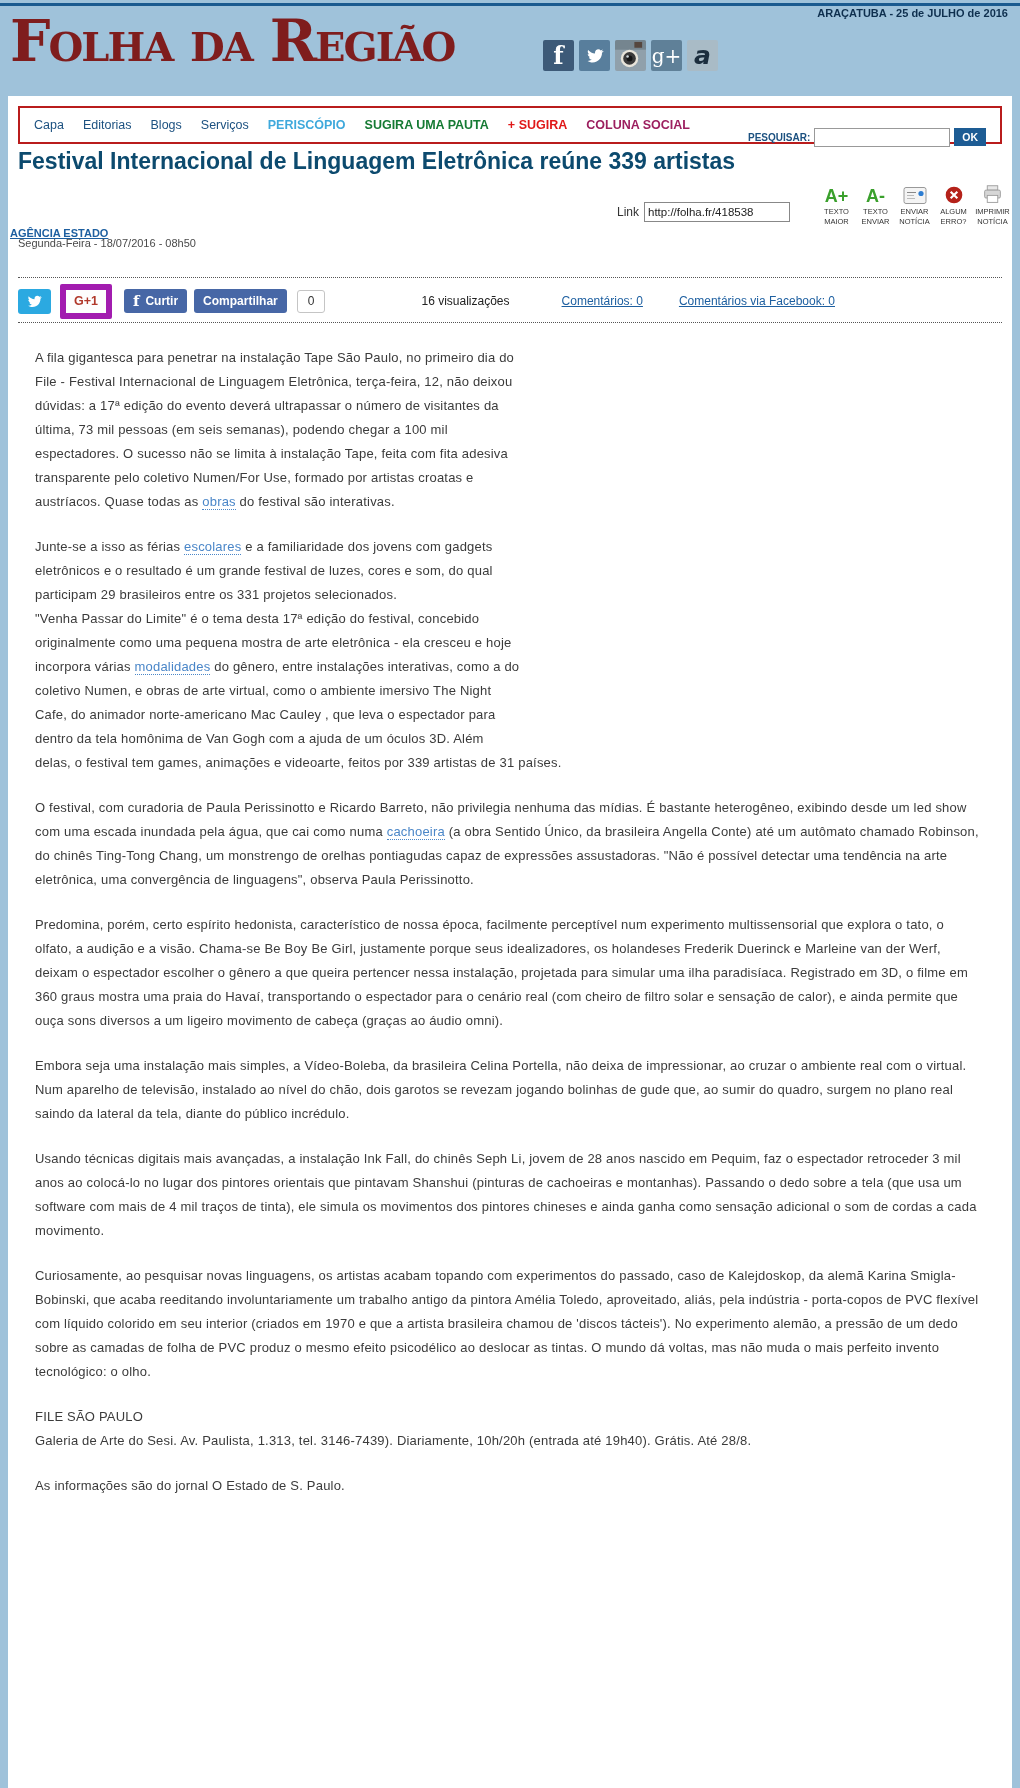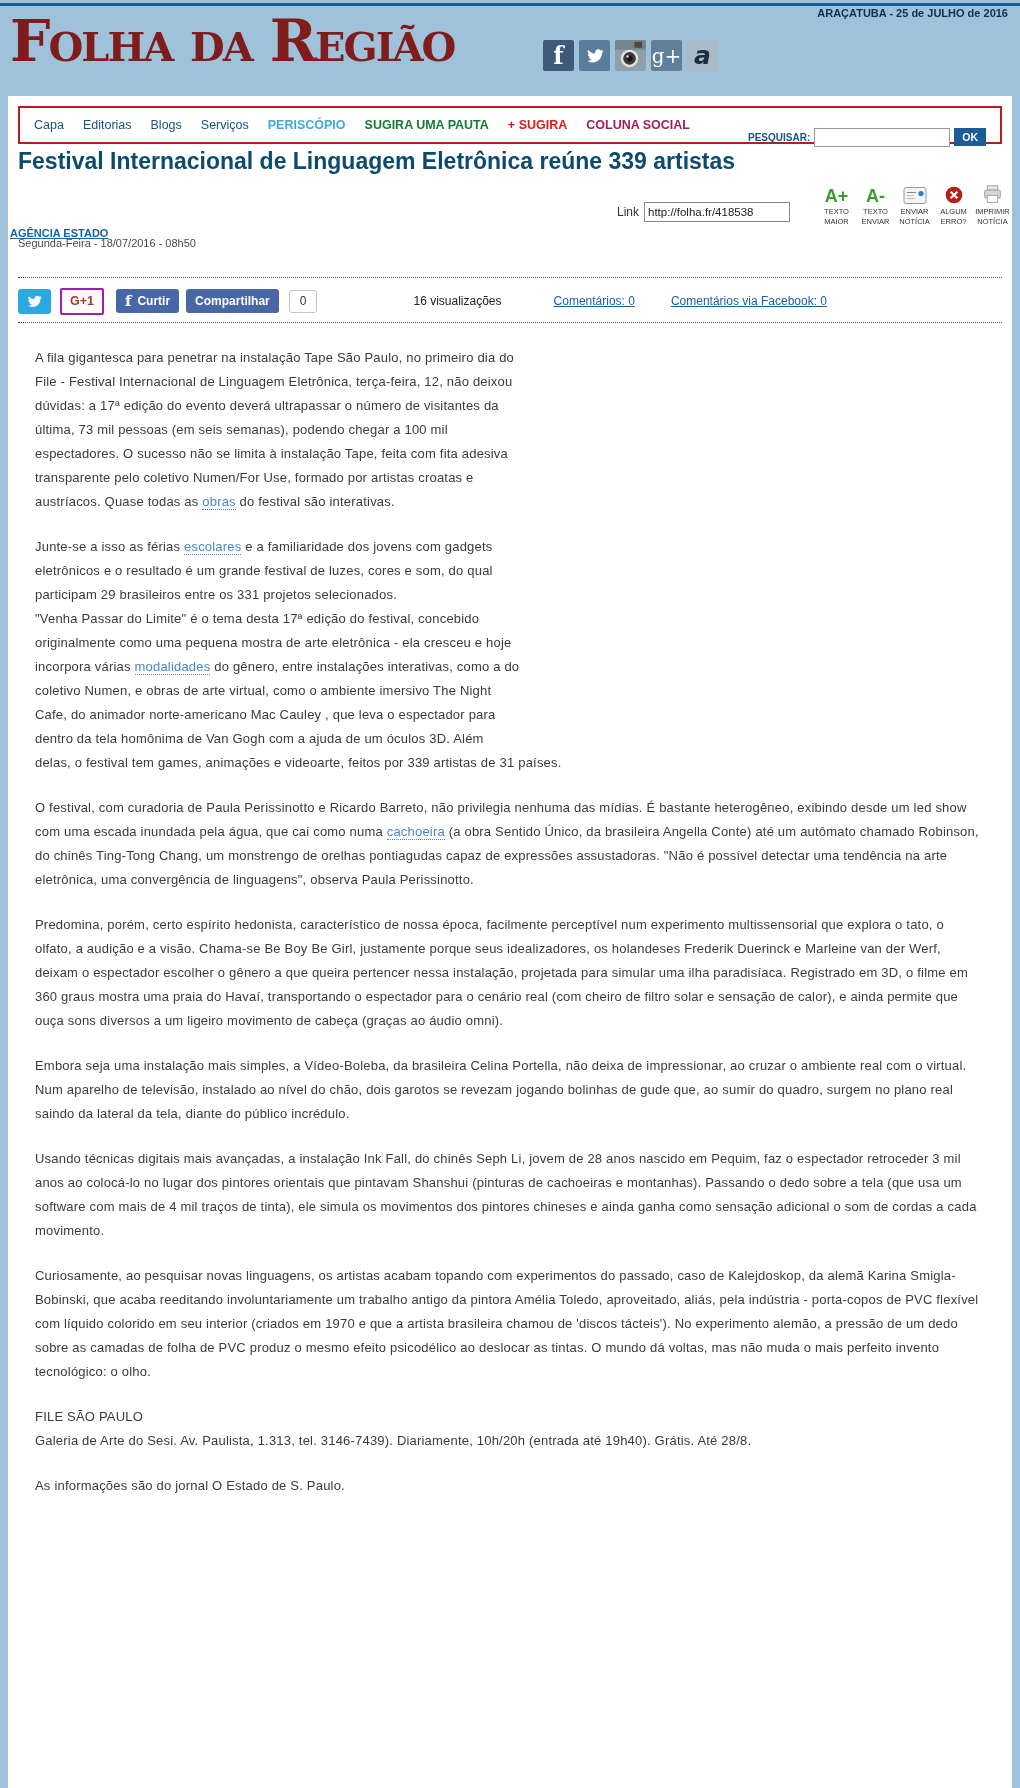--- a/index.html
+++ b/index.html
@@ -53,7 +53,7 @@
   
   .share{position:absolute;top:189px;left:10px;right:10px;height:32px;display:flex;align-items:center;font-size:12px;}
   .tw-btn{width:33px;height:25px;background:#2ba9e1;border-radius:3px;display:flex;align-items:center;justify-content:center;cursor:pointer;margin-right:9px;}
-  .gp-btn{height:23px;border:2px solid #a21caf;border-radius:2px;background:#fdfdfd;display:flex;align-items:center;padding:0 8px;color:#b0382a;font-weight:bold;font-size:12.5px;cursor:pointer;margin-right:12px;}
+  .gp-btn{height:23px;border:6px solid #a21caf;border-radius:2px;background:#fdfdfd;display:flex;align-items:center;padding:0 8px;color:#b0382a;font-weight:bold;font-size:12.5px;cursor:pointer;margin-right:12px;}
   .fb-btn{height:24px;background:#4767a6;border-radius:3px;display:flex;align-items:center;gap:6px;padding:0 9px;color:#fff;font-weight:bold;font-size:12px;cursor:pointer;margin-right:7px;}
   .fb-f{font-family:"DejaVu Serif",serif;font-size:15px;font-weight:bold;}
   .count-box{height:21px;border:1px solid #c5c5c5;border-radius:3px;display:flex;align-items:center;padding:0 10px;font-size:12px;color:#333;margin-left:3px;cursor:pointer;}

